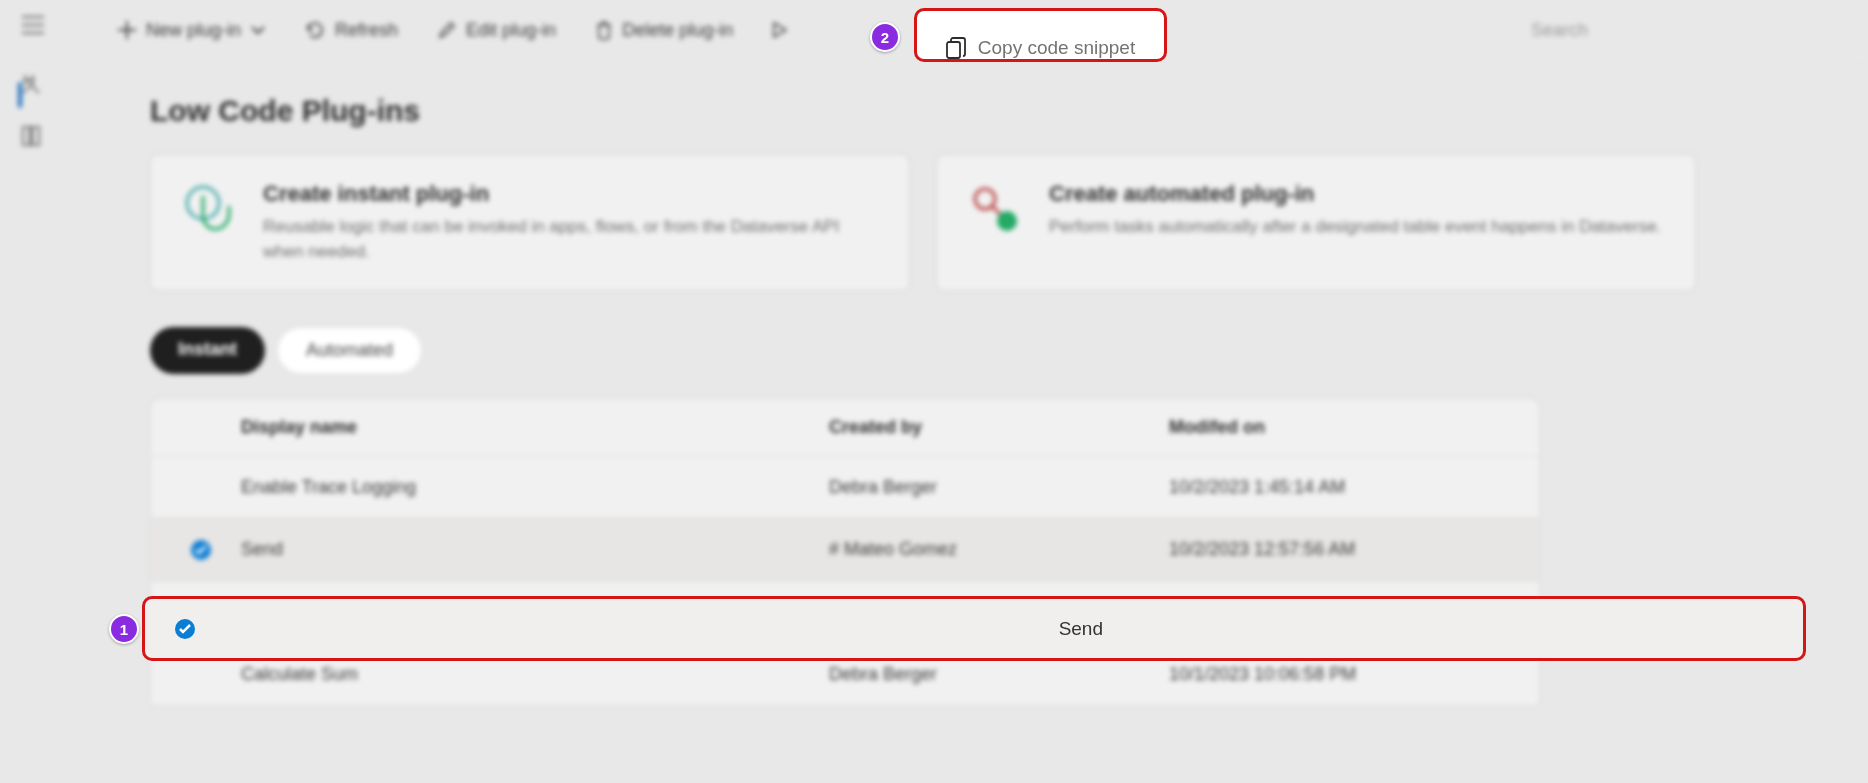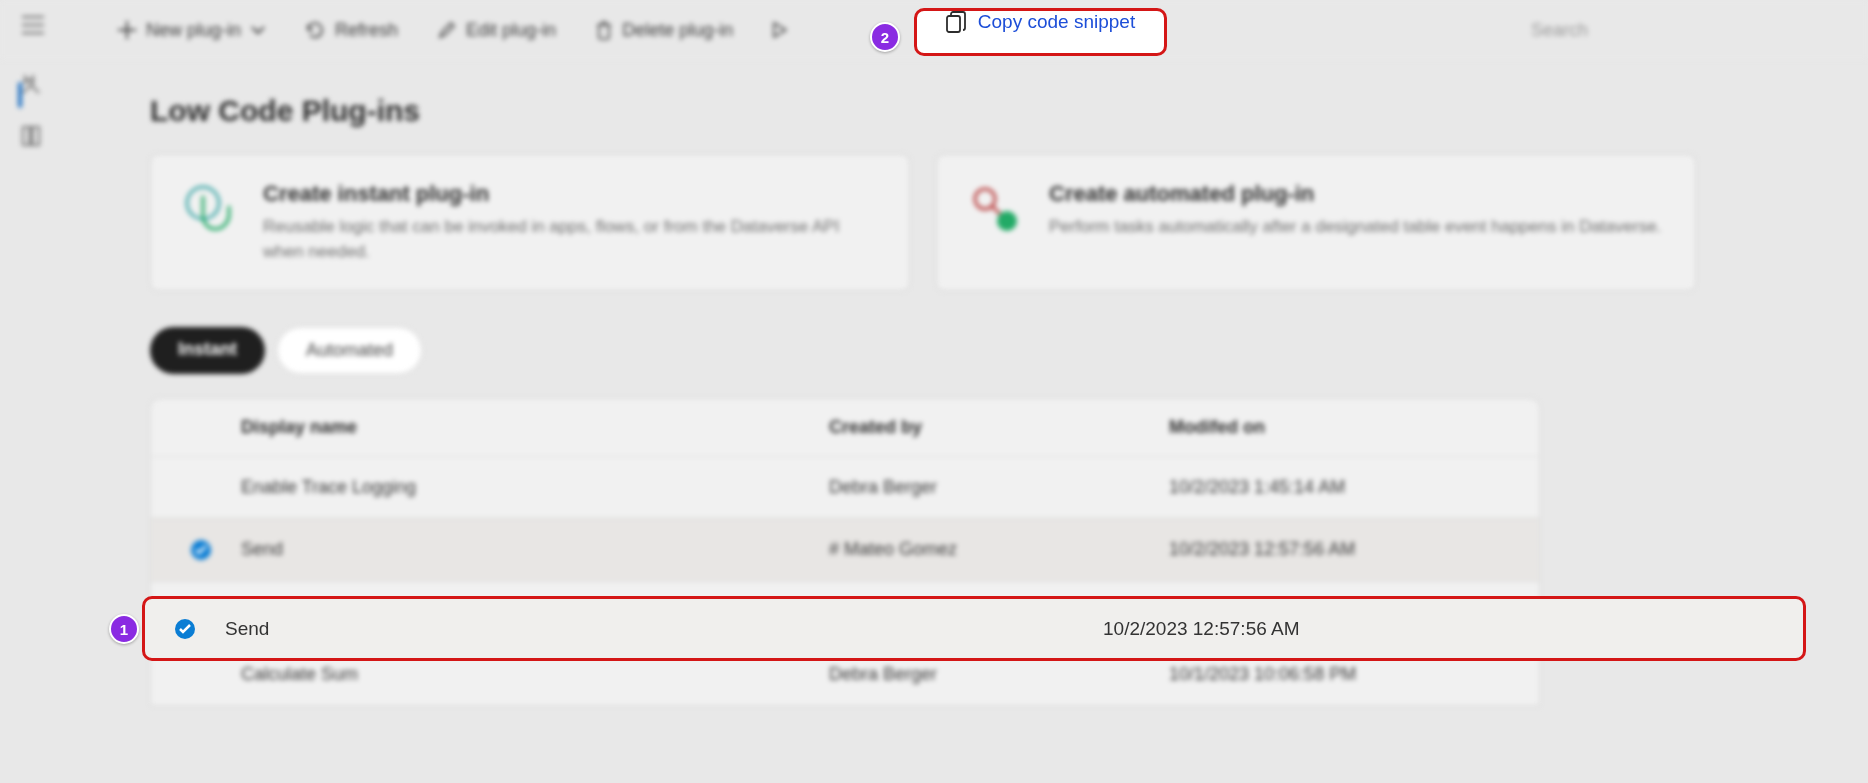--- a/index.html
+++ b/index.html
@@ -42,7 +42,7 @@
     
     .overlay { position: absolute; }
 
-    .copy-btn-box { left: 914px; top: 8px; width: 253px; height: 48px; border: 3px solid #d41616; border-radius: 10px; background: #fff; display: flex; align-items: flex-start; justify-content: center; gap: 12px; font-size: 19px; color: #1d4ed8; }
+    .copy-btn-box { left: 914px; top: 8px; width: 253px; height: 54px; border: 3px solid #d41616; border-radius: 10px; background: #fff; display: flex; align-items: flex-end; justify-content: center; gap: 12px; font-size: 19px; color: #737373; }
     
     .row-highlight-box { left: 142px; top: 596px; width: 1664px; height: 65px; border: 3px solid #d41616; border-radius: 10px; display: grid; grid-template-columns: 80px 1fr 340px 360px; align-items: center; background: #f0efed; font-size: 19px; color: #333; }
     

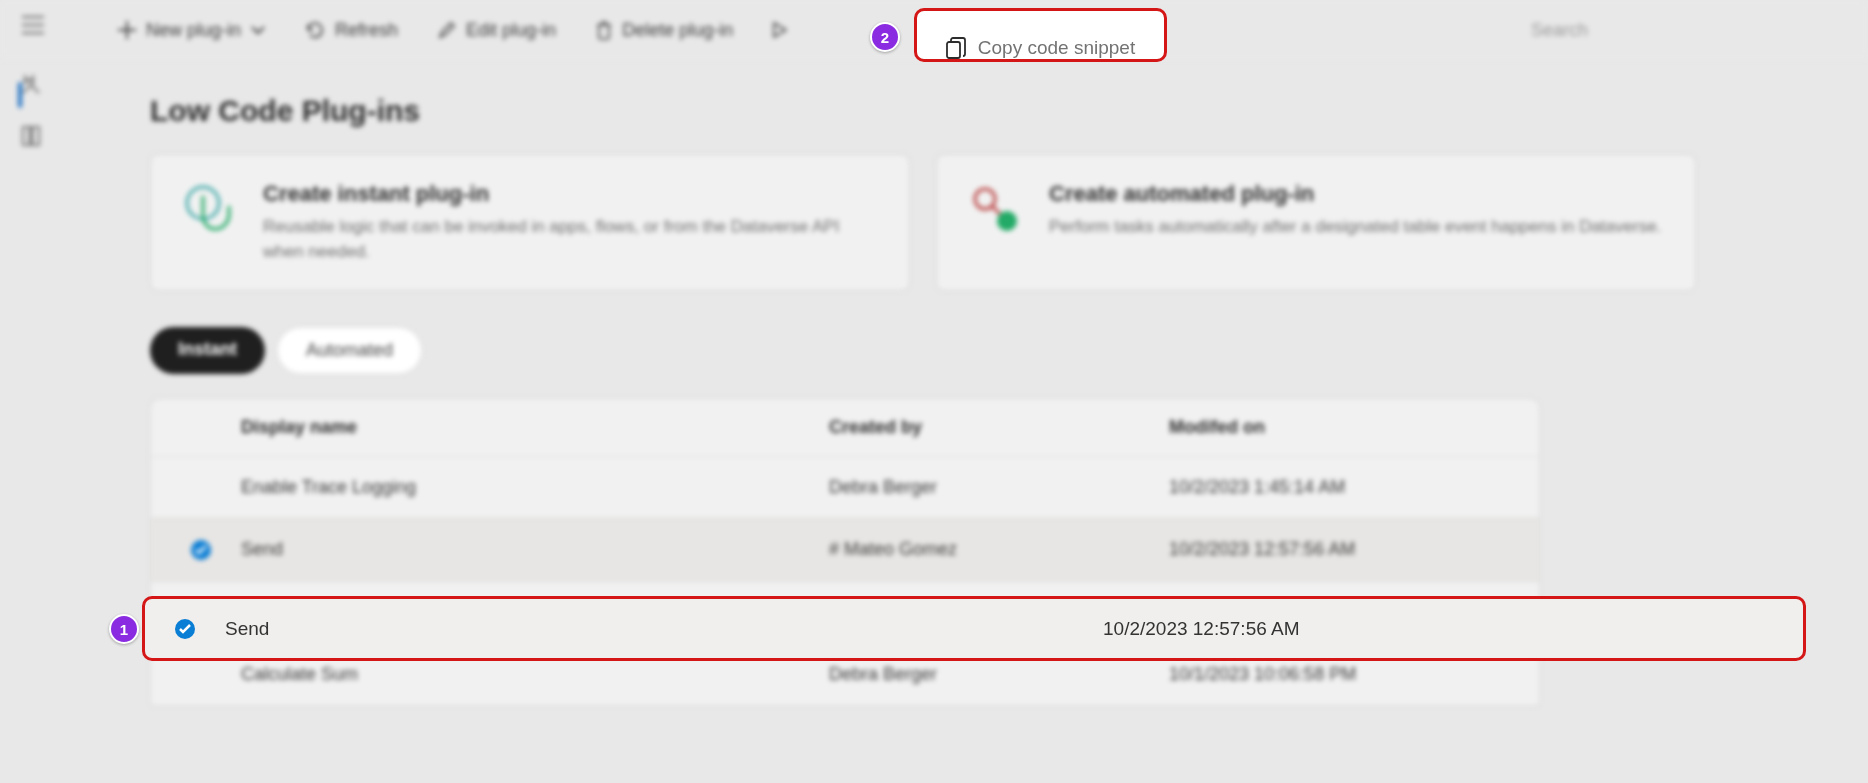--- a/index.html
+++ b/index.html
@@ -44,7 +44,7 @@
 
     .copy-btn-box { left: 914px; top: 8px; width: 253px; height: 54px; border: 3px solid #d41616; border-radius: 10px; background: #fff; display: flex; align-items: flex-end; justify-content: center; gap: 12px; font-size: 19px; color: #737373; }
     
-    .row-highlight-box { left: 142px; top: 596px; width: 1664px; height: 65px; border: 3px solid #d41616; border-radius: 10px; display: grid; grid-template-columns: 80px 1fr 340px 360px; align-items: center; background: #f0efed; font-size: 19px; color: #333; }
+    .row-highlight-box { left: 142px; top: 596px; width: 1664px; height: 65px; border: 3px solid #d41616; border-radius: 10px; display: grid; grid-template-columns: 80px 1fr 340px 360px; align-items: center; background: #f0efed; font-size: 19px; color: #333; text-align: right; }
     
     .callout { width: 30px; height: 30px; border-radius: 50%; background: #8a2be2; color: #fff; border: 2px solid #fff; display: flex; align-items: center; justify-content: center; font-size: 15px; font-weight: 700; box-shadow: 0 1px 3px rgba(0,0,0,0.3); }
     .callout-1 { left: 109px; top: 614px; }

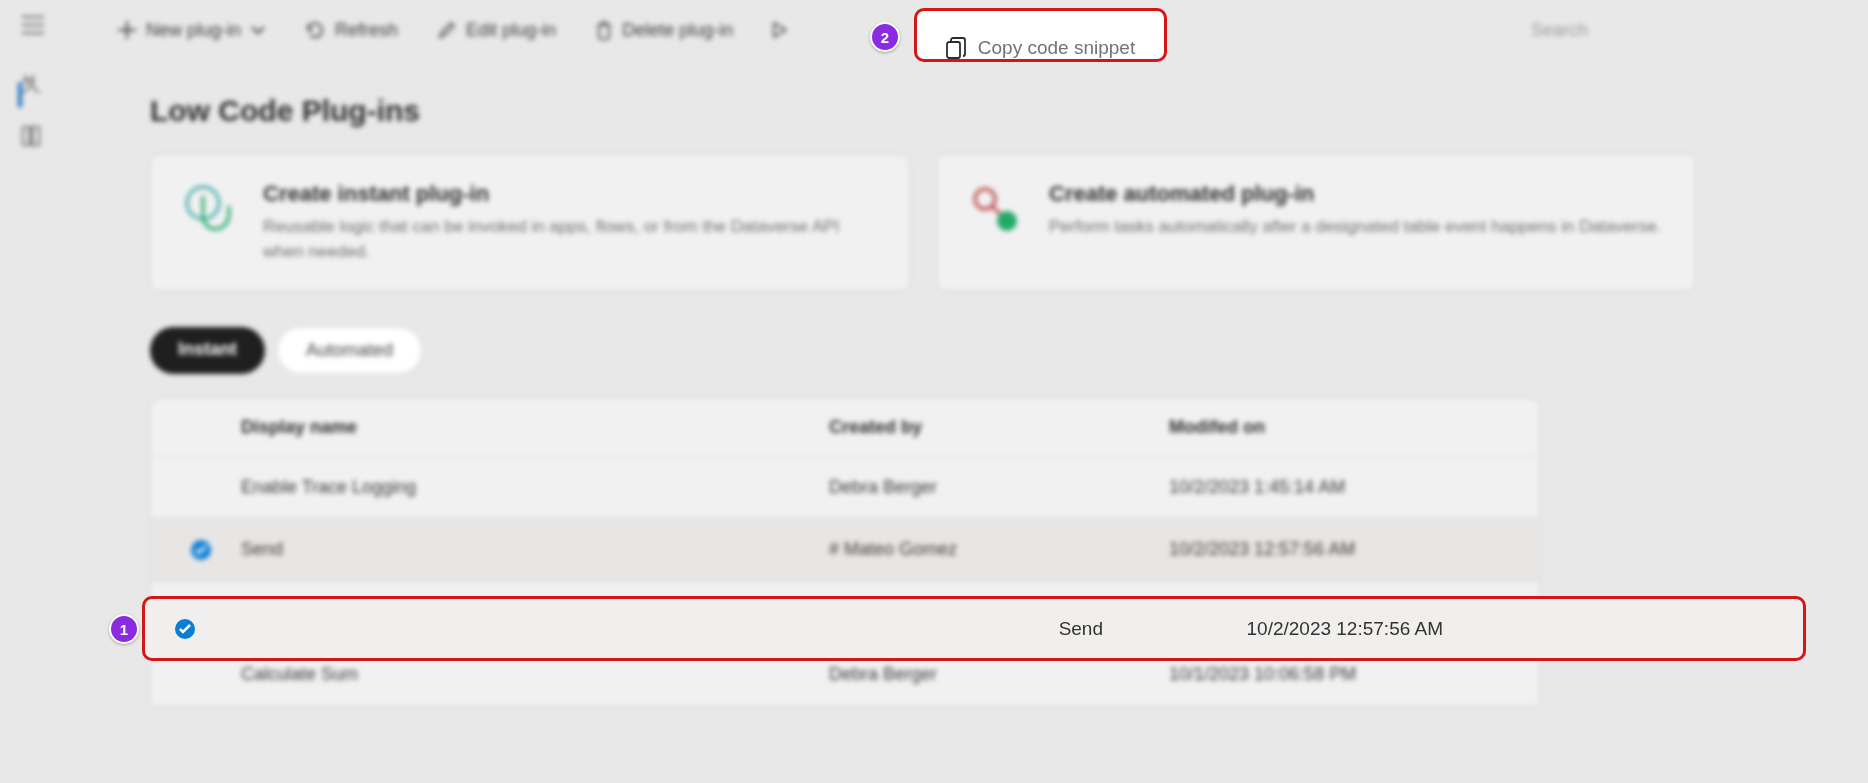--- a/index.html
+++ b/index.html
@@ -208,7 +208,6 @@
       </svg>
   </div>
   <div>Send</div>
-  <div>10/2/2023 12:57:56 AM</div>
 </div>
 
 <div class="overlay callout callout-1">1</div>

